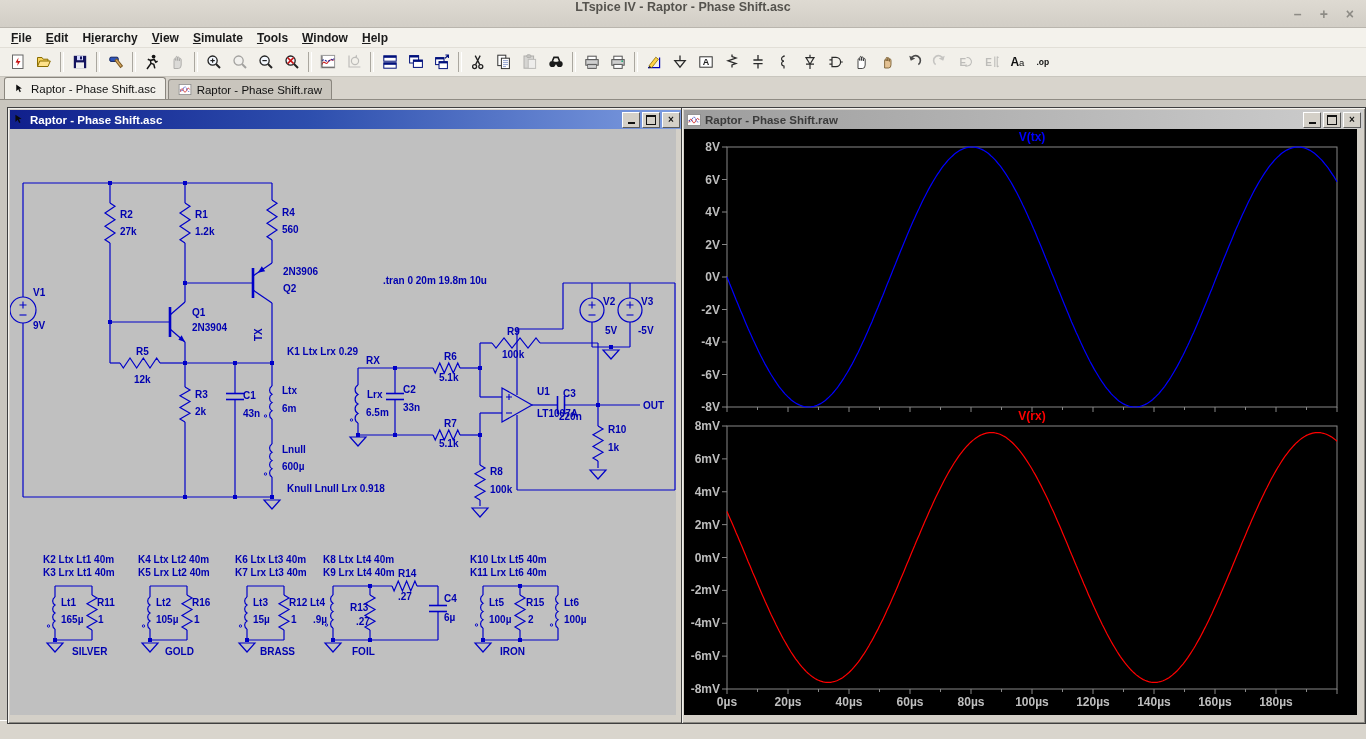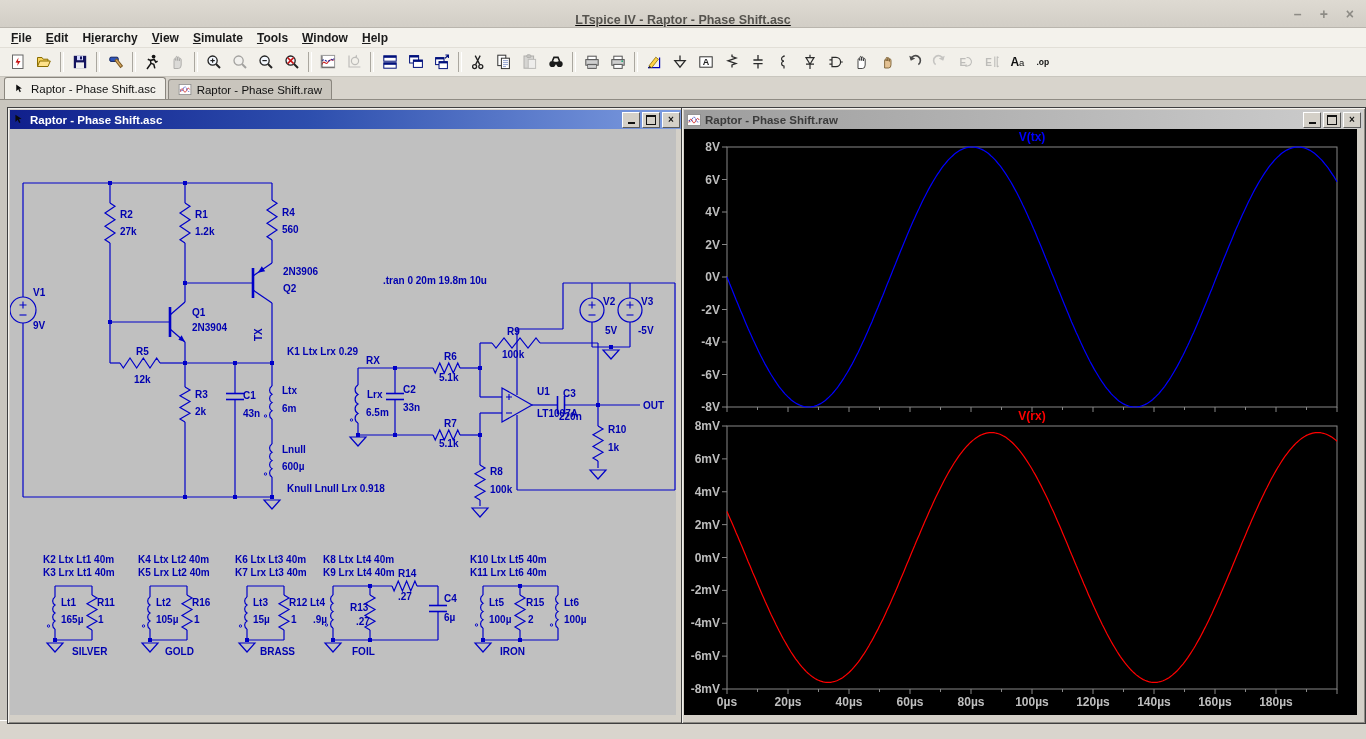--- a/index.html
+++ b/index.html
@@ -7,7 +7,7 @@
        font-family:"Liberation Sans",sans-serif;-webkit-font-smoothing:antialiased;}
   
   .titlebar{height:27px;background:linear-gradient(#dedad2,#d2cec6);border-bottom:1px solid #b9b5ad;
-            display:flex;align-items:flex-end;justify-content:center;position:relative;text-decoration:underline;}
+            display:flex;align-items:flex-start;justify-content:center;position:relative;}
   .titlebar .t{font-size:12.5px;font-weight:bold;color:#55534e;}
   .sys-controls{position:absolute;right:12px;top:0;height:100%;display:flex;gap:18px;align-items:center;}
   .sys-controls span{color:#8d8b85;font-weight:bold;font-size:14px;line-height:14px;cursor:default;}

